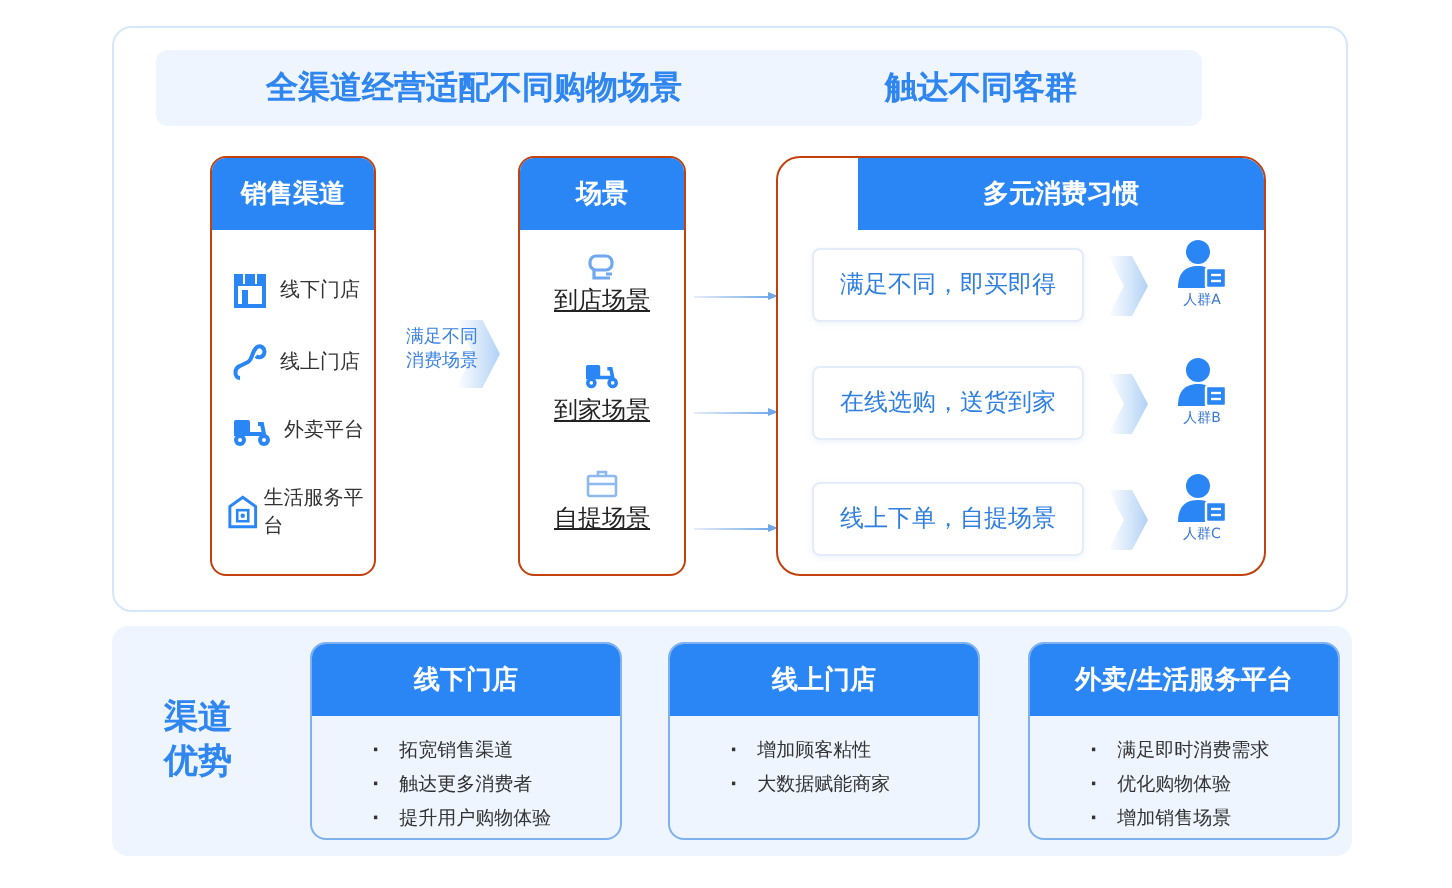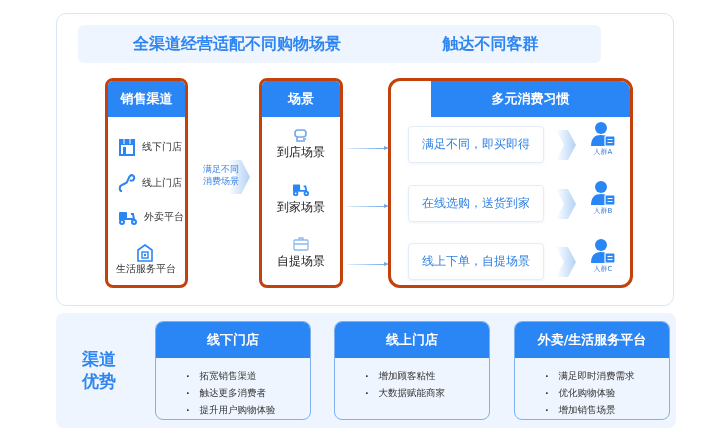--- a/index.html
+++ b/index.html
@@ -7,7 +7,7 @@
   .abs { position: absolute; }
   .top-frame { left: 56px; top: 13px; width: 618px; height: 293px; border: 1px solid #d6e6fb; border-radius: 10px; background: #fff; }
   .banner { top: 25px; height: 38px; background: #eef5fe; border-radius: 6px; color: #2f86f0; font-size: 16px; font-weight: bold; display: flex; align-items: center; justify-content: center; }
-  .card { background: #fff; border: 3px solid #c2410c; border-radius: 8px; overflow: hidden; }
+  .card { background: #fff; border: 1px solid #c2410c; border-radius: 8px; overflow: hidden; }
   .card-head { height: 36px; background: #2a86f5; color: #fff; font-weight: bold; font-size: 13px; display: flex; align-items: center; justify-content: center; }
   .ch-item { position: absolute; left: 10px; display: flex; align-items: center; font-size: 10px; color: #333; }
   .ch-item svg { margin-right: 6px; }

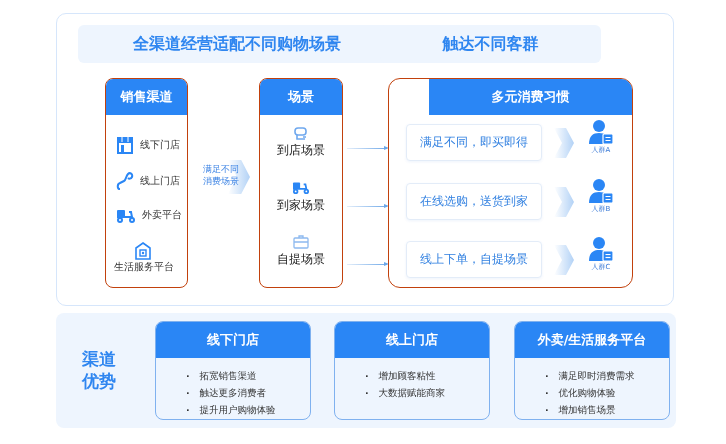--- a/index.html
+++ b/index.html
@@ -11,7 +11,7 @@
   .card-head { height: 36px; background: #2a86f5; color: #fff; font-weight: bold; font-size: 13px; display: flex; align-items: center; justify-content: center; }
   .ch-item { position: absolute; left: 10px; display: flex; align-items: center; font-size: 10px; color: #333; }
   .ch-item svg { margin-right: 6px; }
-  .sc-item { position: absolute; left: 0; width: 100%; display: flex; flex-direction: column; align-items: center; font-size: 12px; color: #222; }
+  .sc-item { position: absolute; left: 0; width: 100%; display: flex; flex-direction: column; align-items: center; font-size: 12px; color: #222; text-decoration: underline; }
   .habit-box { position: absolute; left: 17px; width: 136px; height: 37px; border: 1px solid #e3ecf8; border-radius: 4px; background: #fff; color: #2f7fe0; font-size: 12px; display: flex; align-items: center; justify-content: center; box-shadow: 0 1px 3px rgba(40,100,200,0.08); }
   .person { position: absolute; left: 197px; width: 30px; display: flex; flex-direction: column; align-items: center; font-size: 7px; color: #3a79d6; }
   .line { position: absolute; height: 1px; background: linear-gradient(90deg, rgba(120,170,230,0.2), #6ea8e8); }

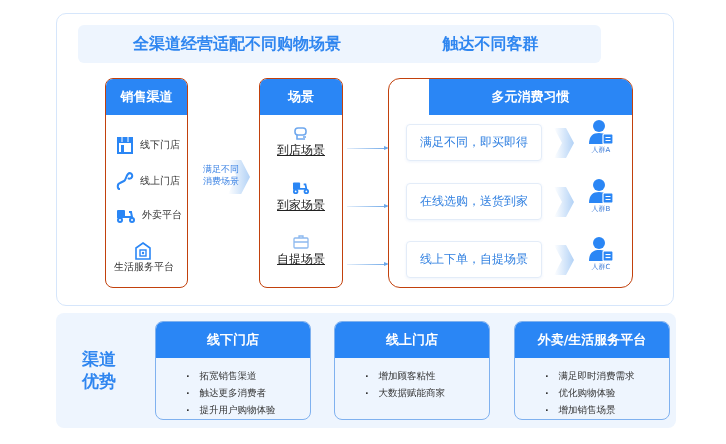--- a/index.html
+++ b/index.html
@@ -61,7 +61,7 @@
       </svg>
     <span>外卖平台</span>
   </div>
-  <div class="ch-item" style="top:163px; left:8px;flex-direction:column;">
+  <div class="ch-item" style="top:163px; left:8px;">
     <svg width="16" height="18" viewBox="0 0 16 18" style="margin-right:3px;">
         <path d="M8 1 L15 6 L15 17 L1 17 L1 6 Z" fill="none" stroke="#2a86f5" stroke-width="1.6"></path>
         <rect x="5" y="8" width="6" height="6" fill="none" stroke="#2a86f5" stroke-width="1.4"></rect>

